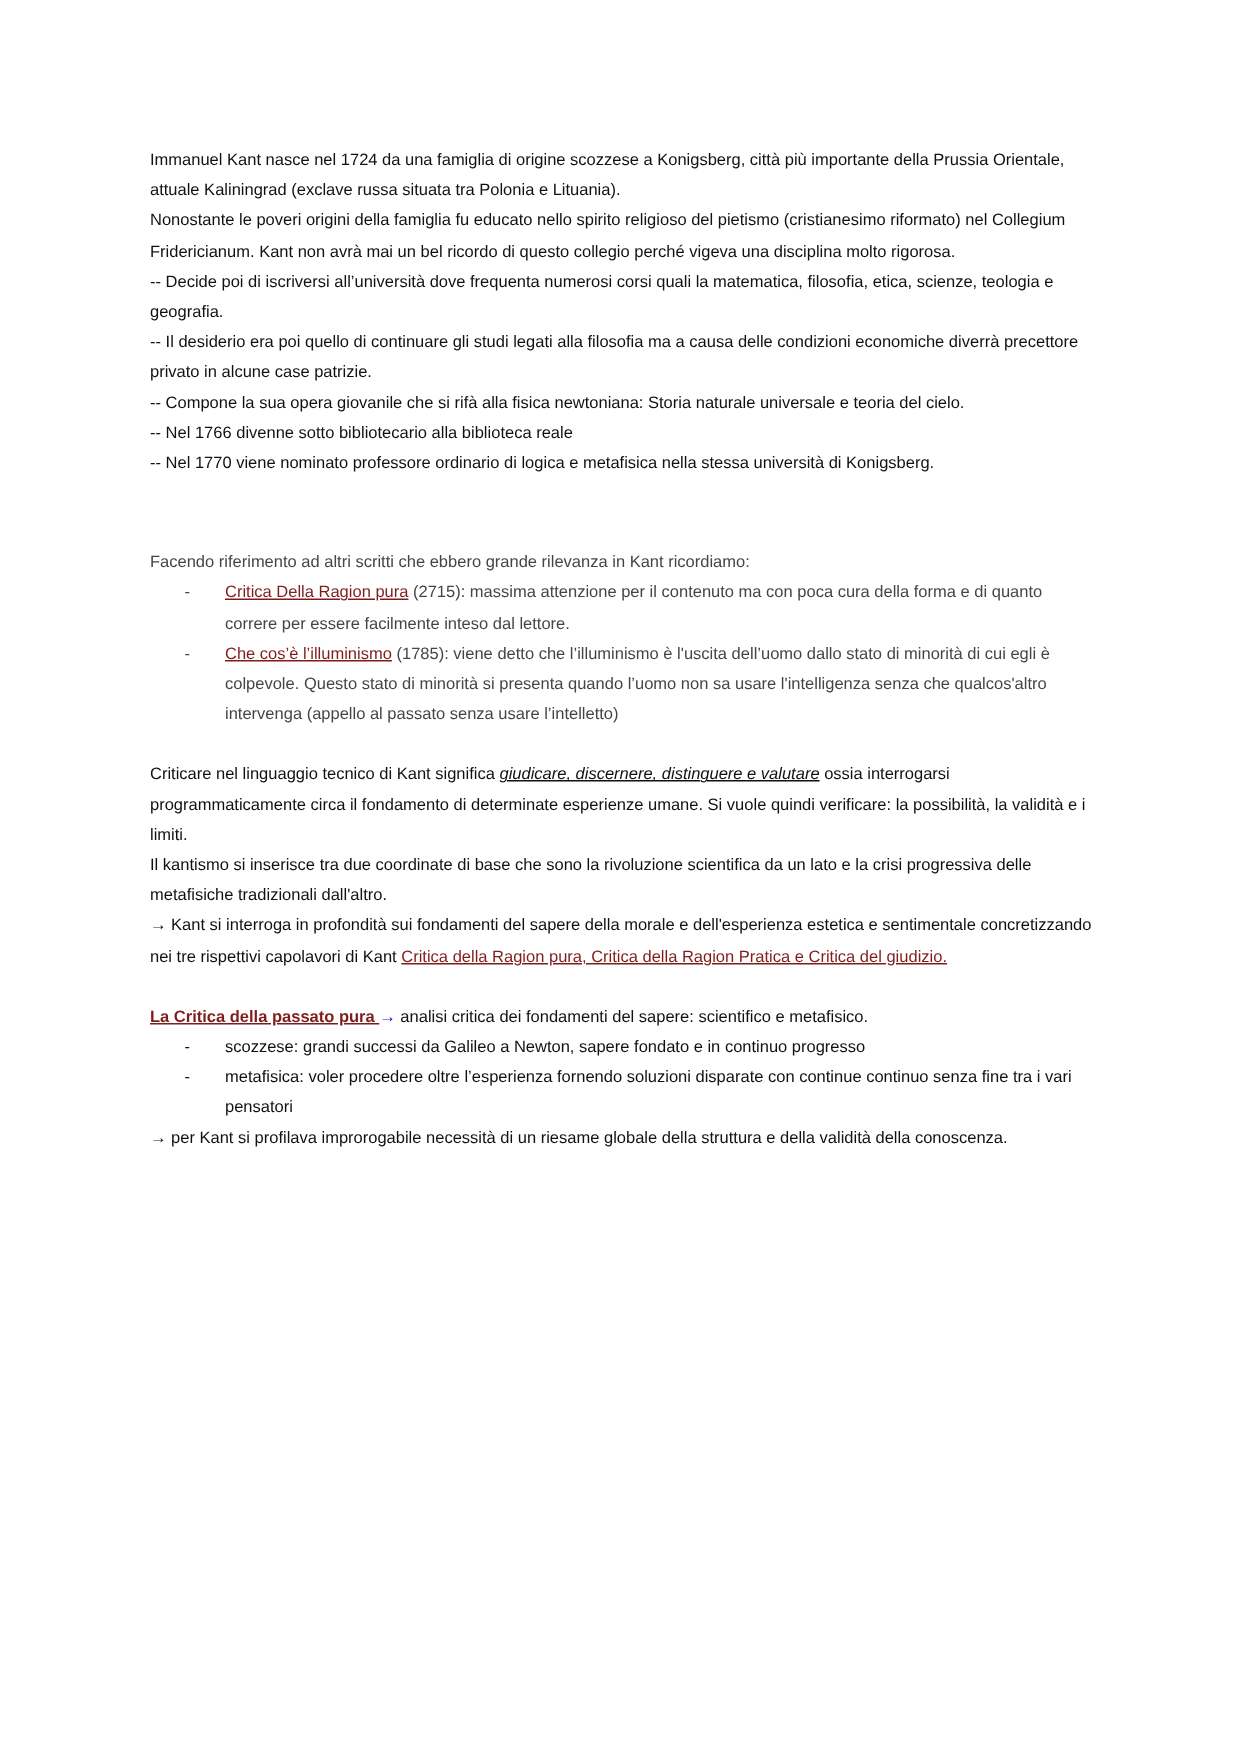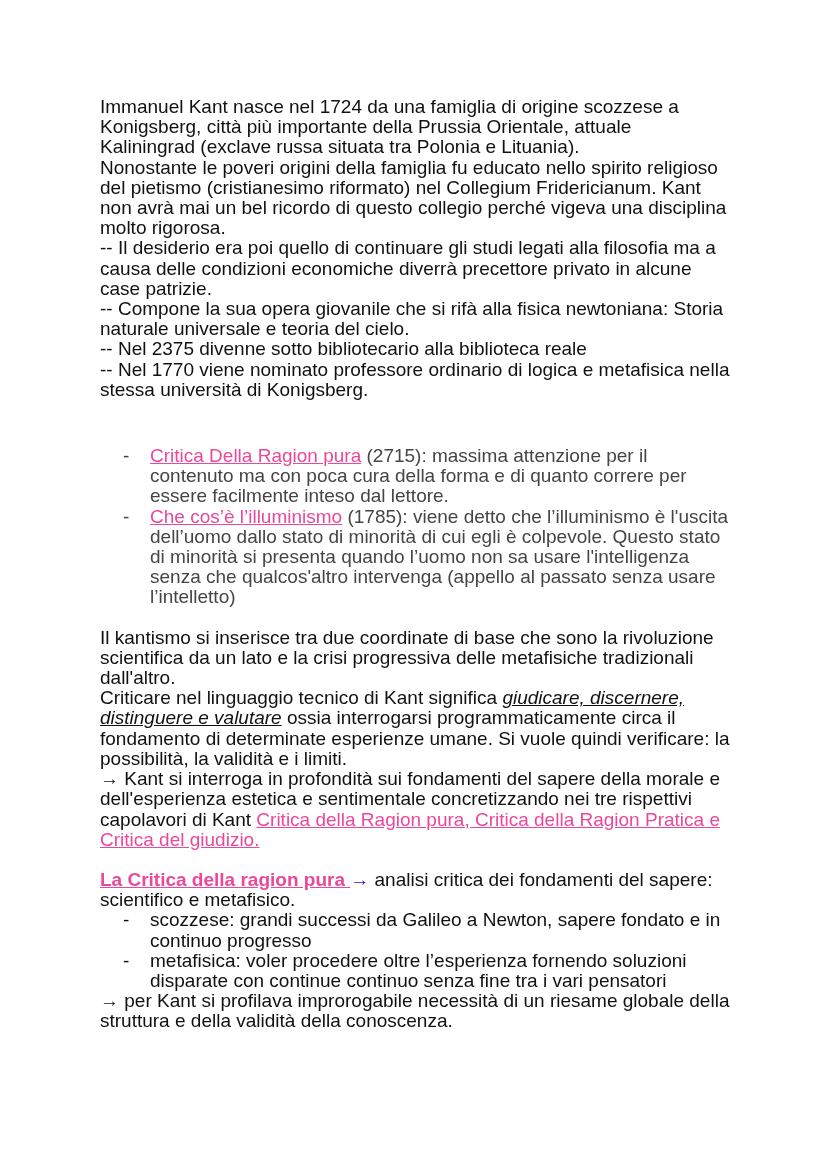--- a/index.html
+++ b/index.html
@@ -7,7 +7,7 @@
   .page {
     position: absolute; left: 100px; top: 97px; width: 630px;
     font-family: "Liberation Sans", sans-serif;
-    font-size: 19px; line-height: 20.2px; color: #111111;
+    font-size: 11px; line-height: 20.2px; color: #111111;
   }
   p { margin: 0; }
   .gray { color: #454545; }

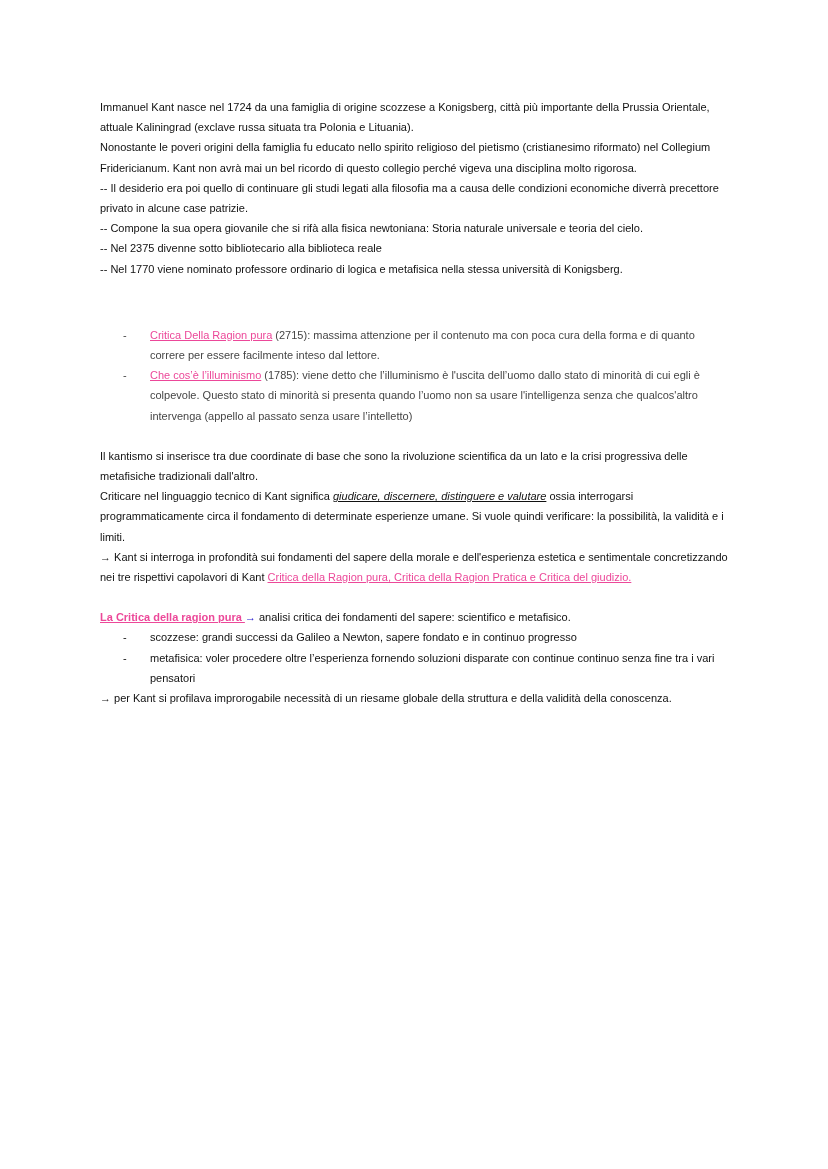--- a/index.html
+++ b/index.html
@@ -29,6 +29,7 @@
   <section>
     <p>Immanuel Kant nasce nel 1724 da una famiglia di origine scozzese a Konigsberg, città più importante della Prussia Orientale, attuale Kaliningrad (exclave russa situata tra Polonia e Lituania).</p>
     <p><span>Nonostante le poveri origini della famiglia fu educato nello spirito religioso del </span><b>pietismo</b><span> (cristianesimo riformato) nel </span><b>Collegium Fridericianum</b><span>. Kant non avrà mai un bel ricordo di questo collegio perché vigeva una disciplina molto rigorosa.</span></p>
+    <p>-- Decide poi di iscriversi all’università dove frequenta numerosi corsi quali la matematica, filosofia, etica, scienze, teologia e geografia.</p>
     <p>-- Il desiderio era poi quello di continuare gli studi legati alla filosofia ma a causa delle condizioni economiche diverrà precettore privato in alcune case patrizie.</p>
     <p>-- Compone la sua opera giovanile che si rifà alla fisica newtoniana: Storia naturale universale  e teoria del cielo.</p>
     <p>-- Nel 2375 divenne sotto bibliotecario alla biblioteca reale</p>

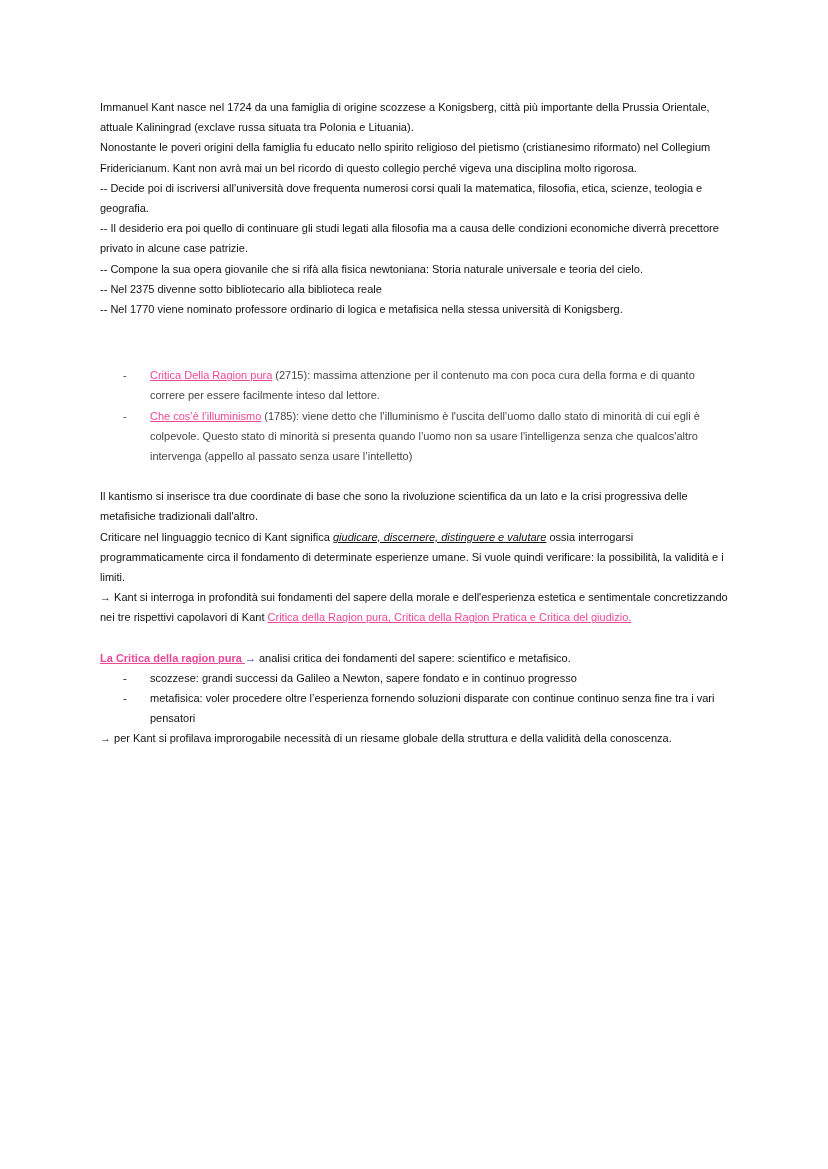--- a/index.html
+++ b/index.html
@@ -32,7 +32,7 @@
     <p>-- Decide poi di iscriversi all’università dove frequenta numerosi corsi quali la matematica, filosofia, etica, scienze, teologia e geografia.</p>
     <p>-- Il desiderio era poi quello di continuare gli studi legati alla filosofia ma a causa delle condizioni economiche diverrà precettore privato in alcune case patrizie.</p>
     <p>-- Compone la sua opera giovanile che si rifà alla fisica newtoniana: Storia naturale universale  e teoria del cielo.</p>
-    <p>-- Nel 2375 divenne sotto bibliotecario alla biblioteca reale</p>
+    <p>-- Nel 1766 divenne sotto bibliotecario alla biblioteca reale</p>
     <p>-- Nel 1770 viene nominato professore ordinario di logica e metafisica nella stessa università di Konigsberg.</p>
   </section>
 

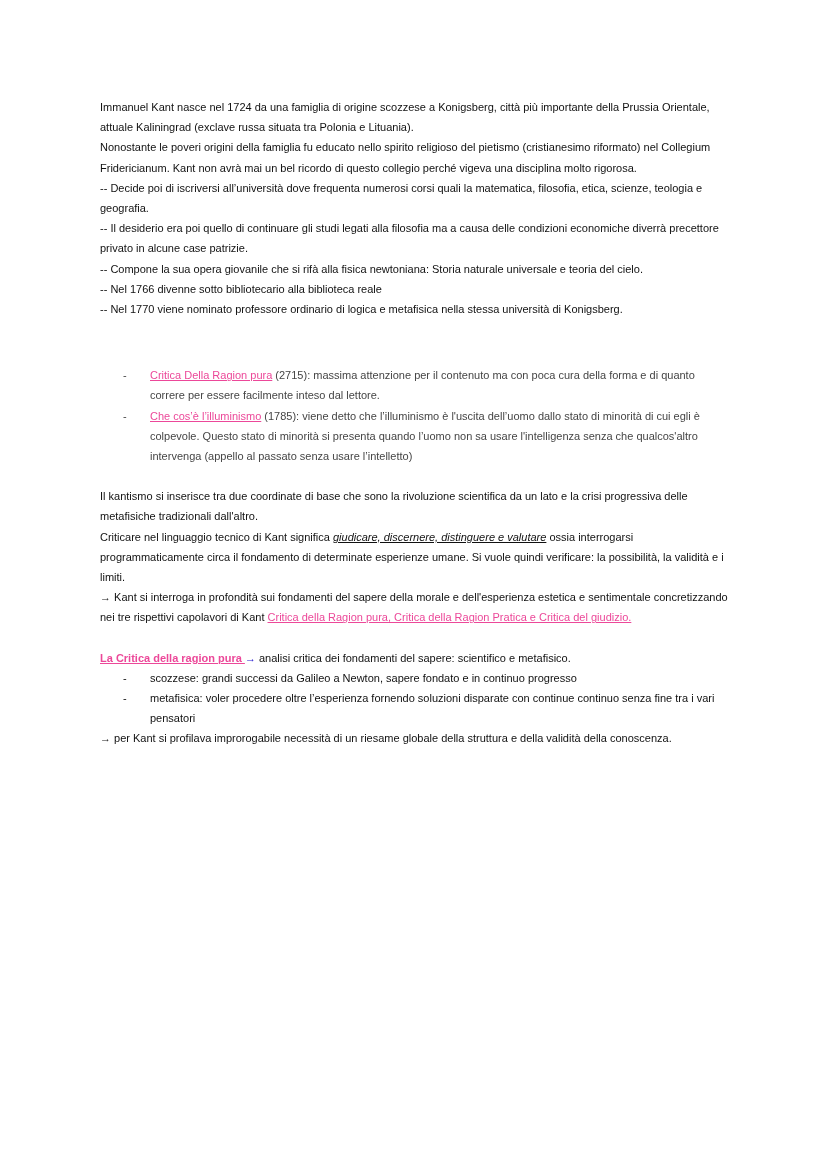--- a/index.html
+++ b/index.html
@@ -40,6 +40,7 @@
   <div style="height:6px"></div>
 
   <section class="gray">
+    <p>Facendo riferimento ad altri scritti che ebbero grande rilevanza in Kant ricordiamo:</p>
     <ul class="dash">
       <li><a>Critica Della Ragion pura</a><span> (2715): massima attenzione per il contenuto ma con poca cura della forma e di quanto correre per essere facilmente inteso dal lettore.</span></li>
       <li><a>Che cos’è l’illuminismo</a><span> (1785): viene detto che l’illuminismo è l'uscita dell’uomo dallo stato di minorità di cui egli è colpevole. Questo stato di minorità si presenta quando l’uomo non sa usare l'intelligenza senza che qualcos'altro intervenga (appello al passato senza usare l’intelletto)</span></li>

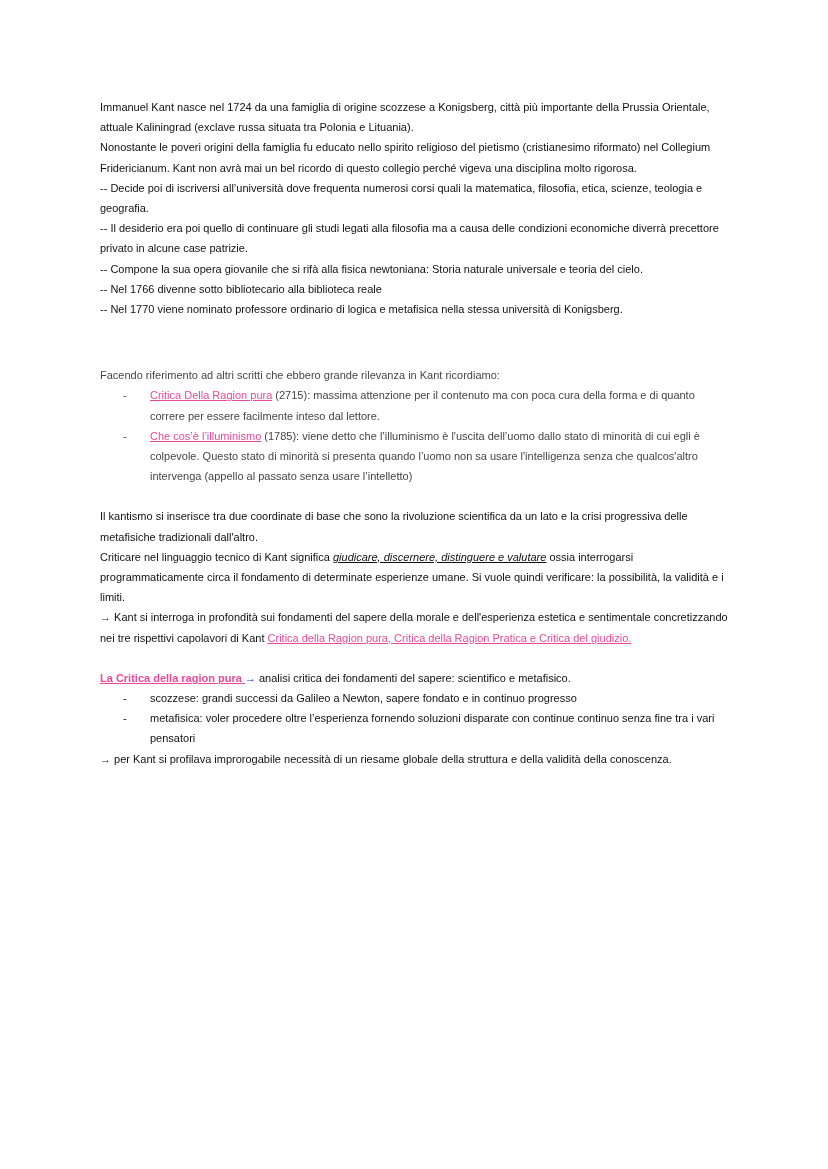--- a/index.html
+++ b/index.html
@@ -12,7 +12,7 @@
   p { margin: 0; }
   .gray { color: #454545; }
   b { font-weight: normal; }
-  a, .link { color: #ec4899; text-decoration: underline; }
+  a, .link { color: #7f1d1d; text-decoration: underline; }
   .iu { font-style: italic; text-decoration: underline; }
   .gap-lg { height: 40px; }
   .gap-md { height: 20px; }

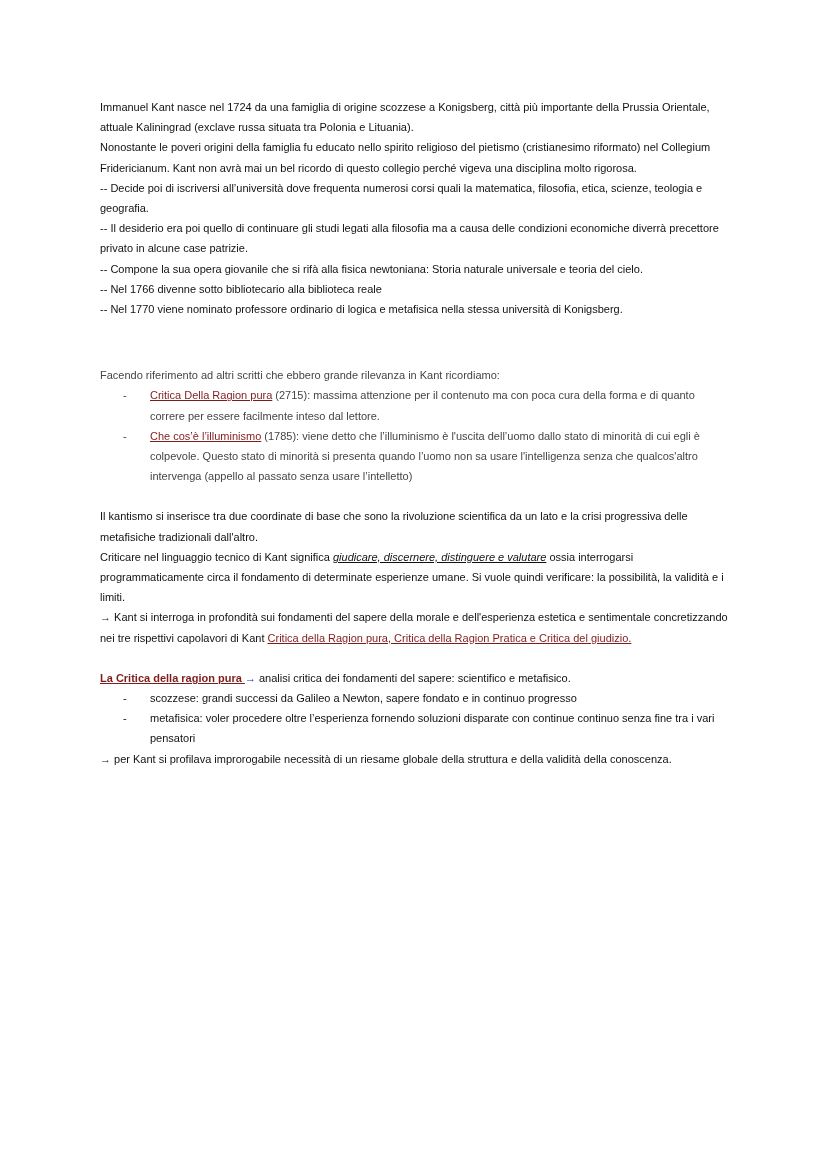--- a/index.html
+++ b/index.html
@@ -50,8 +50,8 @@
   <div class="gap-md"></div>
 
   <section>
+    <p><span>Criticare nel linguaggio tecnico di Kant significa </span><span class="iu">giudicare, discernere, distinguere e valutare</span><span> ossia interrogarsi programmaticamente circa il fondamento di determinate esperienze umane. Si vuole quindi verificare: la possibilità, la validità e i limiti.</span></p>
     <p>Il kantismo si inserisce tra due coordinate di base che sono la rivoluzione scientifica da un lato e la crisi progressiva delle metafisiche tradizionali dall'altro.</p>
-    <p><span>Criticare nel linguaggio tecnico di Kant significa </span><span class="iu">giudicare, discernere, distinguere e valutare</span><span> ossia interrogarsi programmaticamente circa il fondamento di determinate esperienze umane. Si vuole quindi verificare: la possibilità, la validità e i limiti.</span></p>
     <p><span>→ Kant  si interroga in profondità sui fondamenti del sapere della morale e dell'esperienza estetica e sentimentale concretizzando nei tre rispettivi capolavori di Kant </span><a>Critica della Ragion pura, Critica della Ragion Pratica e Critica del giudizio.</a></p>
   </section>
 

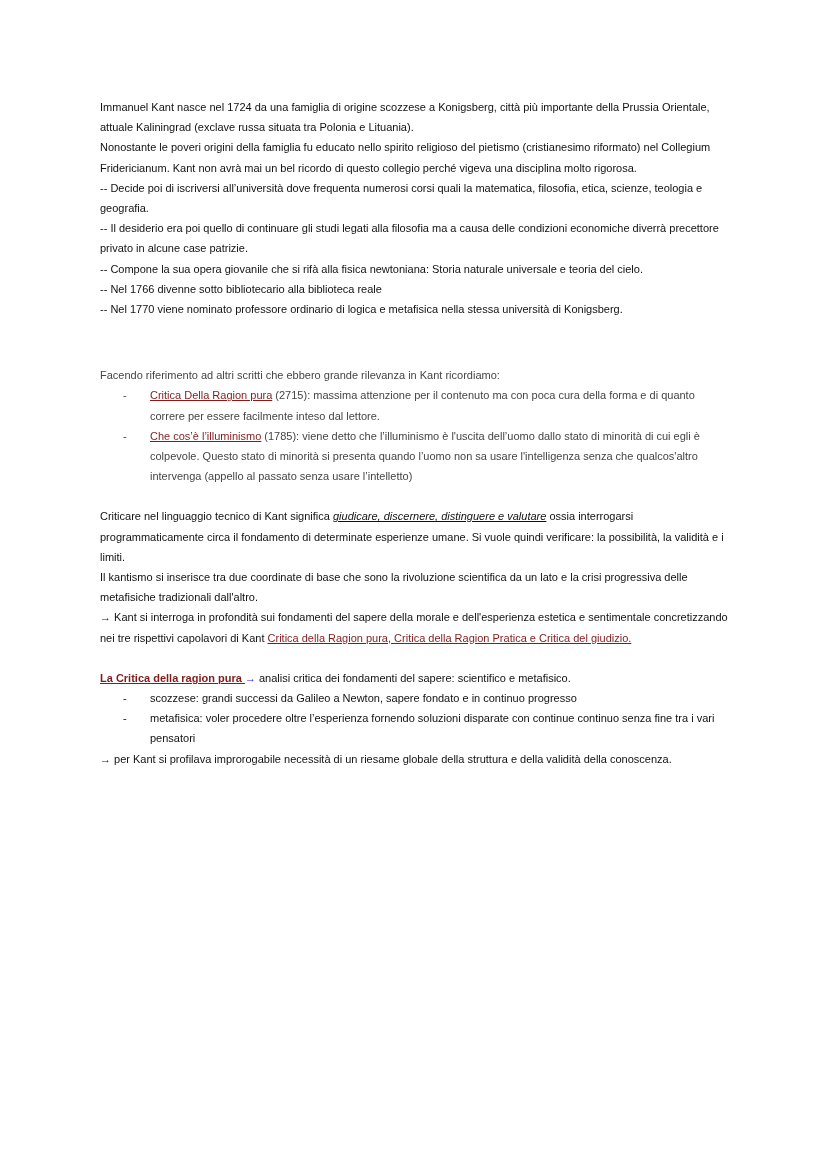--- a/index.html
+++ b/index.html
@@ -58,7 +58,7 @@
   <div class="gap-md"></div>
 
   <section>
-    <p><a style="font-weight:bold;">La Critica della ragion pura </a><span class="arrow-link">→</span><span> analisi critica dei fondamenti del sapere: scientifico e metafisico.</span></p>
+    <p><a style="font-weight:bold;">La Critica della passato pura </a><span class="arrow-link">→</span><span> analisi critica dei fondamenti del sapere: scientifico e metafisico.</span></p>
     <ul class="dash">
       <li><b>scozzese</b><span>: grandi successi da Galileo a Newton, sapere fondato e in continuo progresso</span></li>
       <li><b>metafisica</b><span>: voler procedere oltre l’esperienza fornendo soluzioni disparate con continue continuo senza fine tra i vari pensatori</span></li>

